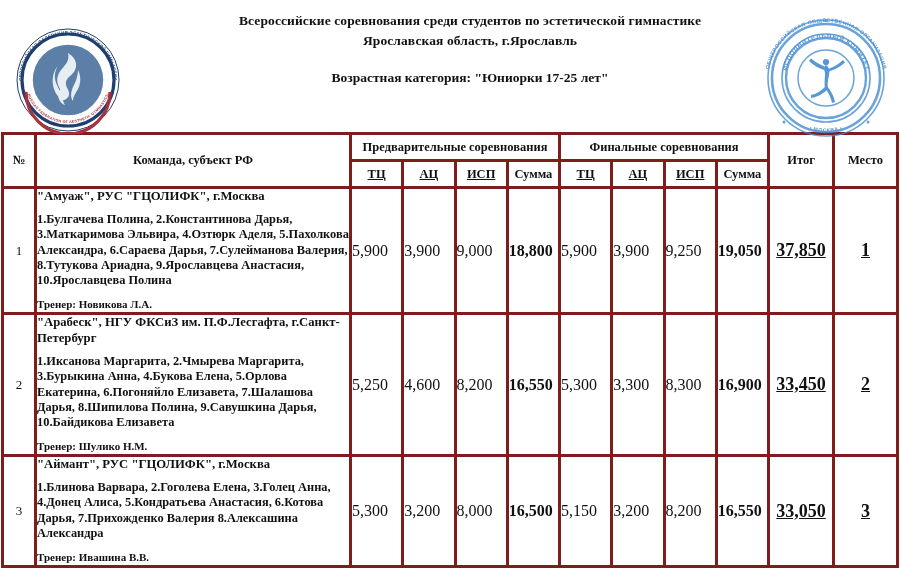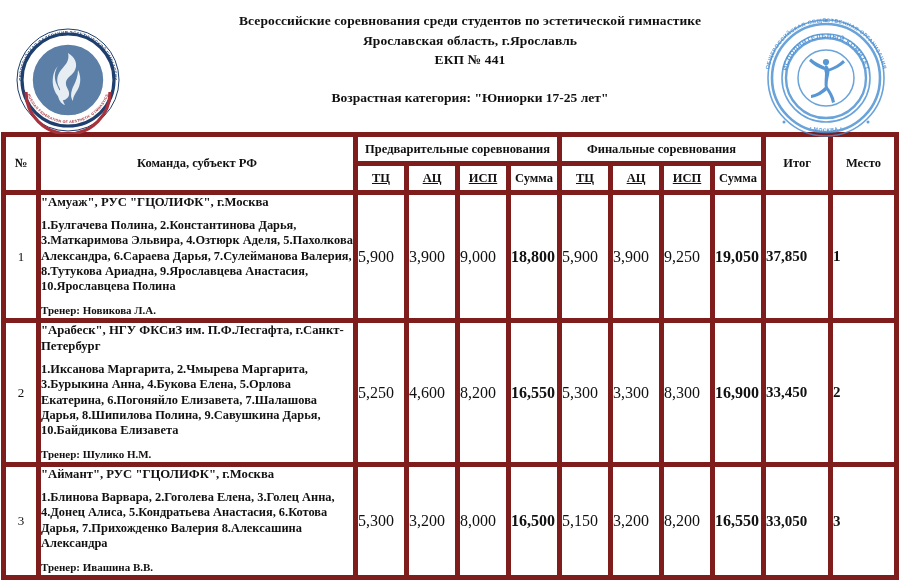--- a/index.html
+++ b/index.html
@@ -158,7 +158,6 @@
   <div class="title-stack">
     <div class="title-line">Всероссийские соревнования среди студентов по эстетической гимнастике</div>
     <div class="title-line">Ярославская область, г.Ярославль</div>
-    <div class="title-line">ЕКП № 441</div>
     <div class="age-line">Возрастная категория: "Юниорки 17-25 лет"</div>
   </div>
 

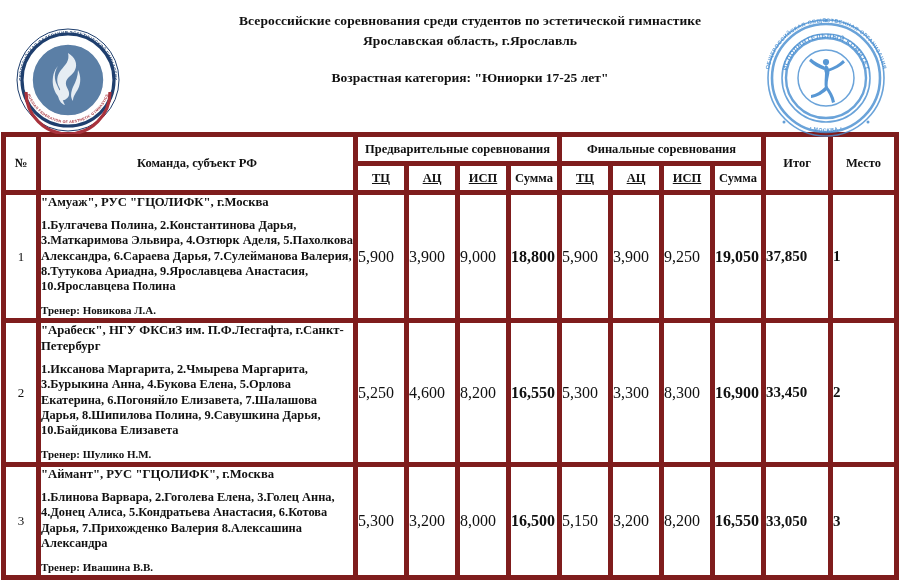--- a/index.html
+++ b/index.html
@@ -65,7 +65,7 @@
   }
   table.protocol th,
   table.protocol td {
-    border: 5px solid #7f1d1d;
+    border: 3px solid #7f1d1d;
     padding: 0;
     vertical-align: middle;
   }

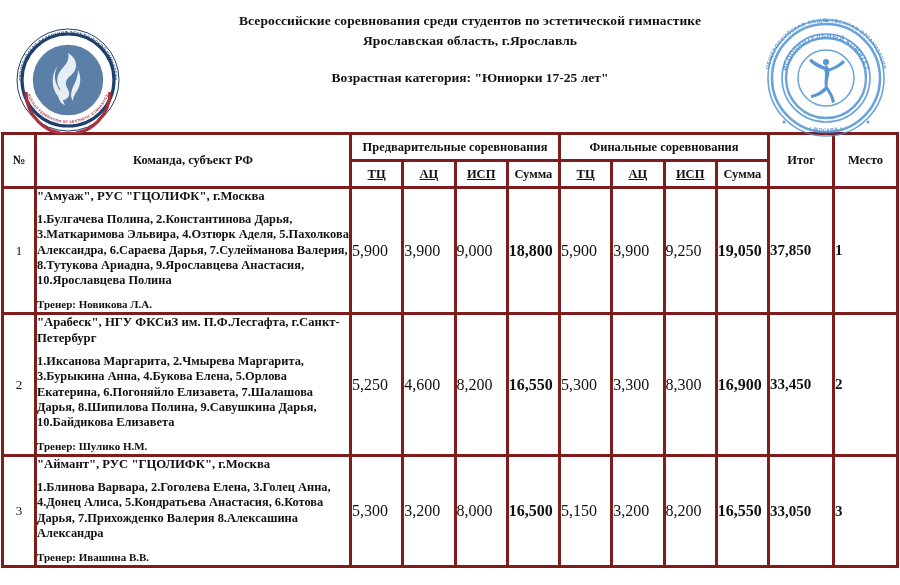--- a/index.html
+++ b/index.html
@@ -120,8 +120,9 @@
   }
   td.cell-total,
   td.cell-place {
-    text-align: left;
-    font-size: 15px;
+    text-align: center;
+    font-size: 18px;
+    text-decoration: underline;
   }
 </style>
 </head>

